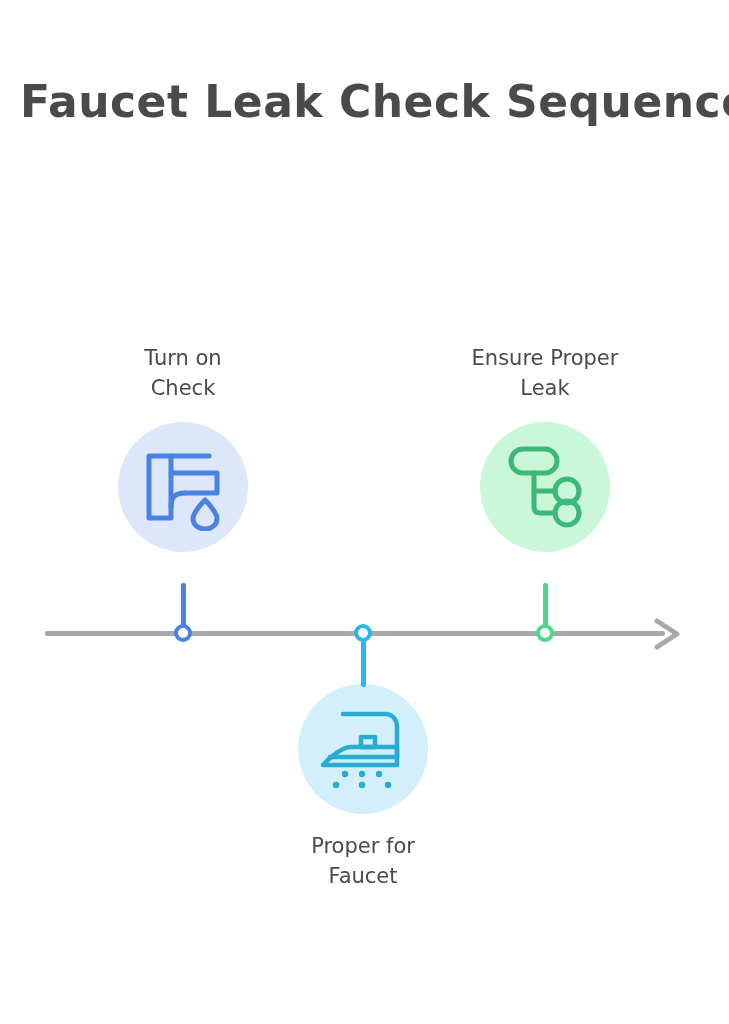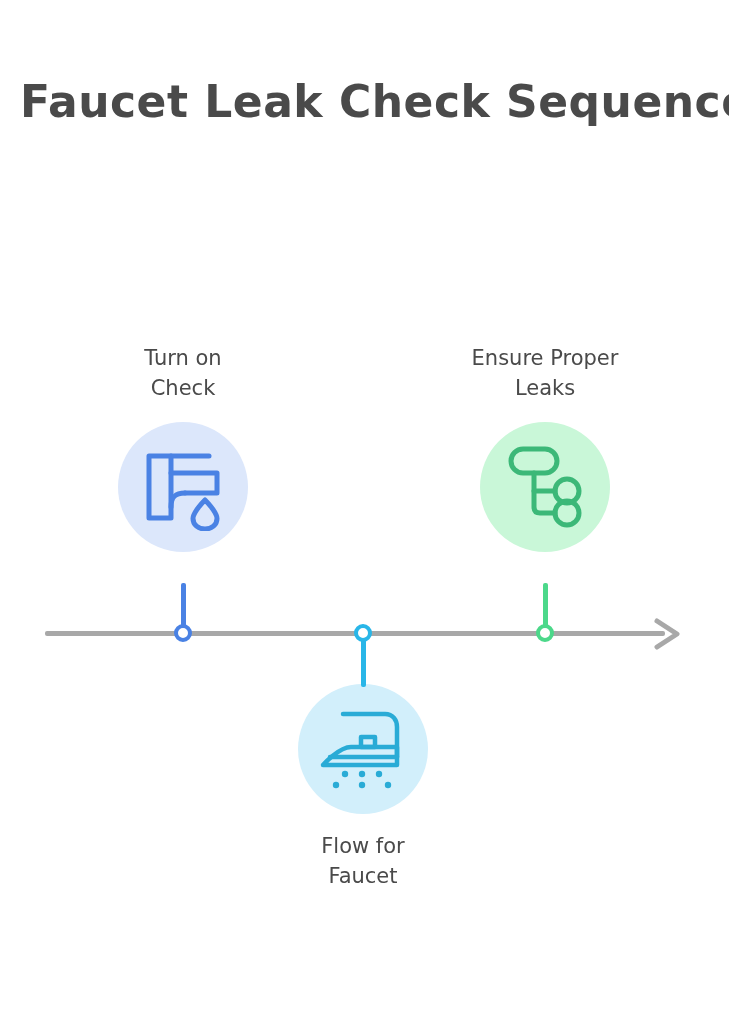--- a/index.html
+++ b/index.html
@@ -191,7 +191,7 @@
   <div class="milestone" id="ms-3">
     <div class="label">
       <div>Ensure Proper</div>
-      <div>Leaks</div>
+      <div>Leak</div>
     </div>
     <div class="bubble">
       <span>

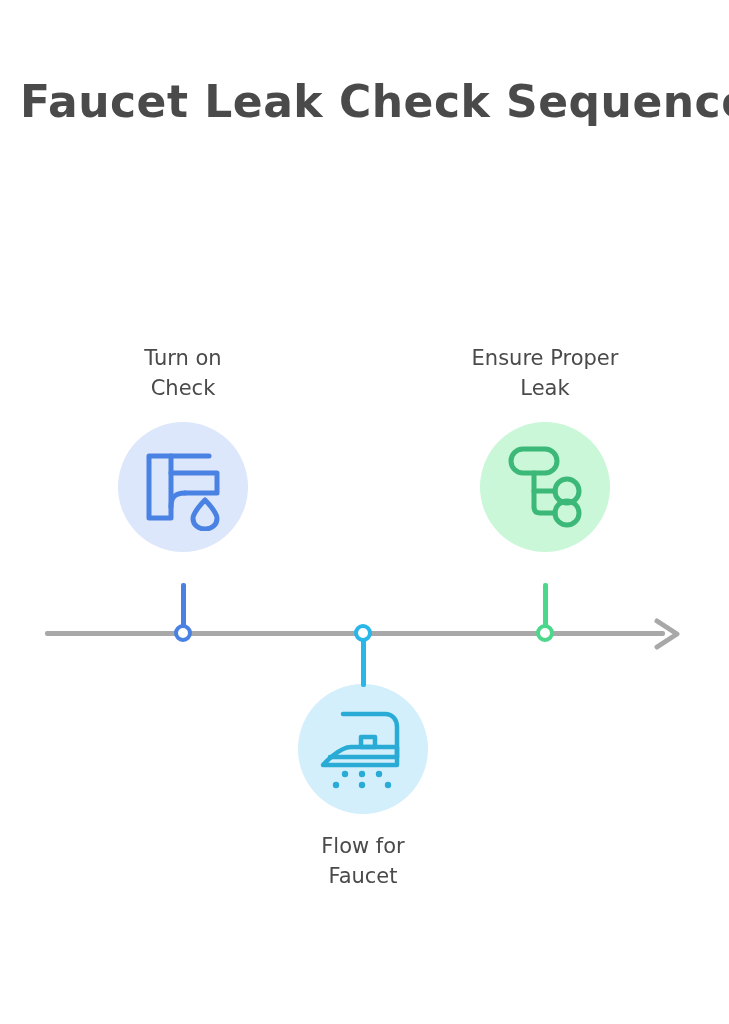--- a/index.html
+++ b/index.html
@@ -181,7 +181,7 @@
       </span>
     </div>
     <div class="label">
-      <div>Flow for</div>
+      <div>Proper for</div>
       <div>Faucet</div>
     </div>
   </div>

